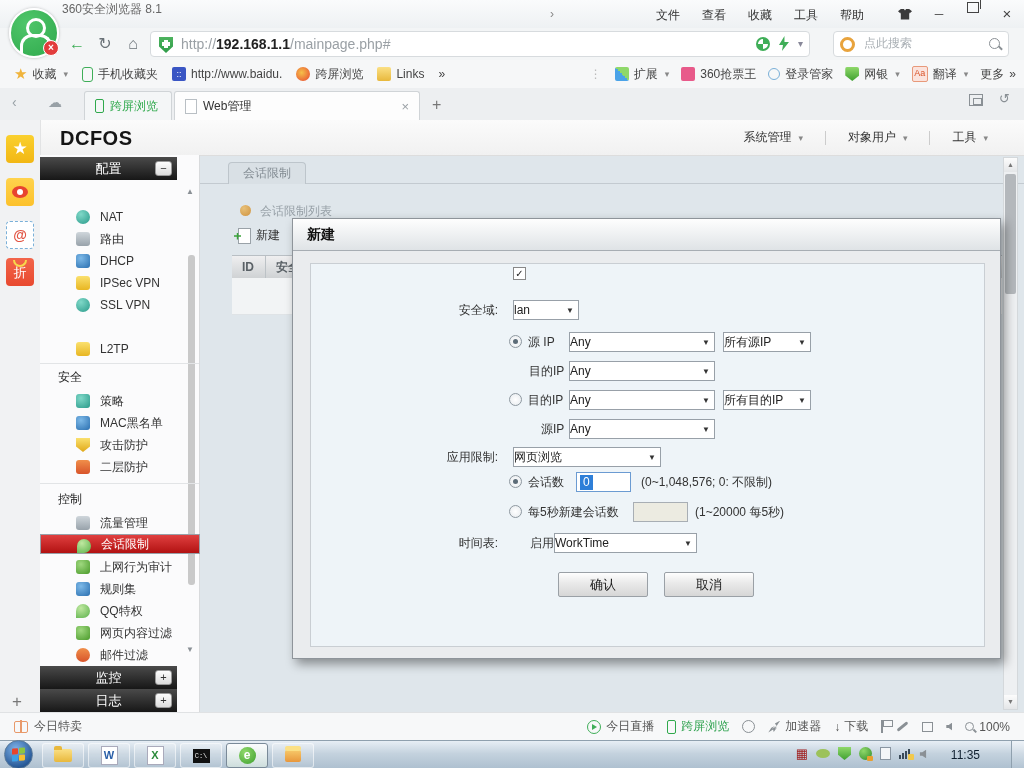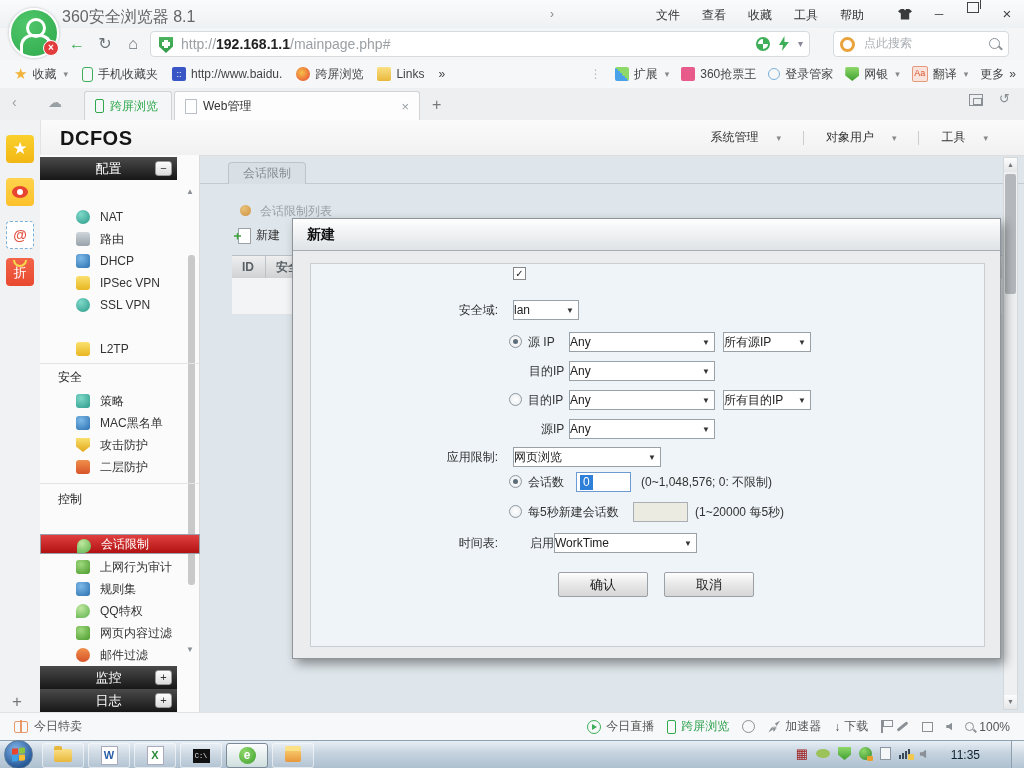--- a/index.html
+++ b/index.html
@@ -12,7 +12,7 @@
   .avatar .head{position:absolute;left:15px;top:8px;width:14px;height:14px;border:3px solid #fff;border-radius:50%;}
   .avatar .body{position:absolute;left:9px;top:24px;width:26px;height:16px;border:3px solid #fff;border-radius:12px 12px 0 0;border-bottom:none;}
   .avatar .badge{position:absolute;right:-2px;bottom:0;width:14px;height:14px;border-radius:50%;background:#e23c3c;border:1px solid #fff;color:#fff;font-size:10px;line-height:13px;text-align:center;font-weight:bold;}
-  .win-title{position:absolute;left:62px;top:7px;color:#666;font-size:16px;}
+  .win-title{position:absolute;left:62px;top:1px;color:#666;font-size:12px;}
   .tb-menus{position:absolute;right:160px;top:7px;display:flex;gap:22px;color:#333;}
   .tb-menus span{cursor:default;}
   .tb-chev{position:absolute;right:470px;top:7px;color:#888;}

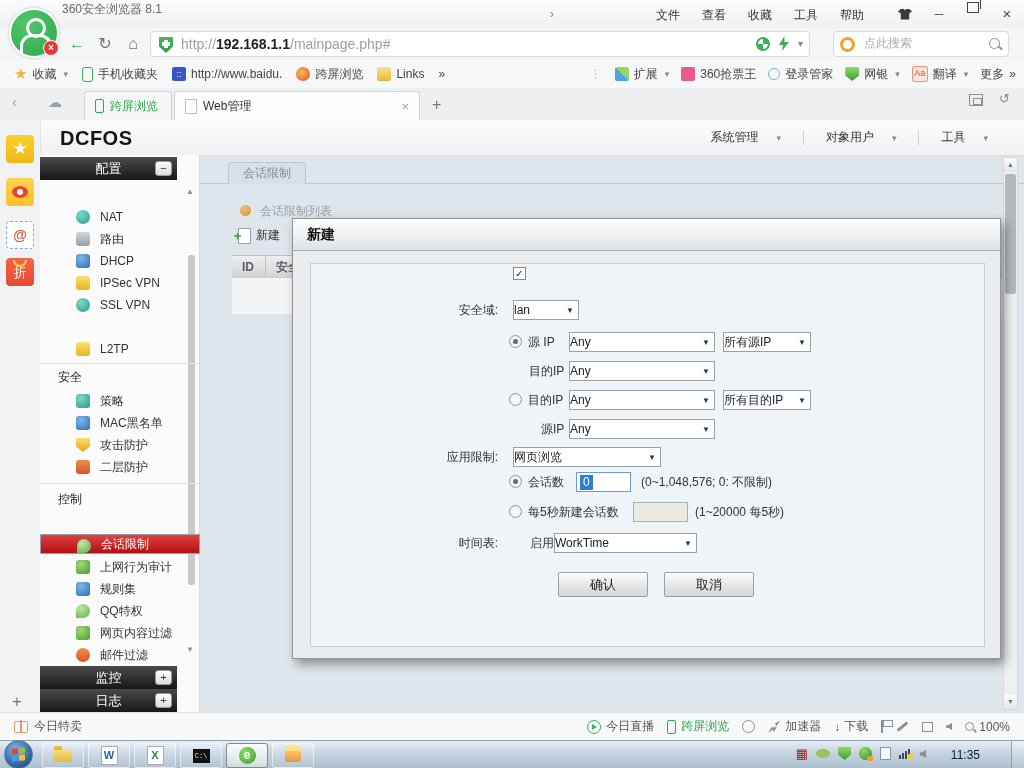--- a/index.html
+++ b/index.html
@@ -79,7 +79,7 @@
   .pageheader{position:absolute;left:40px;top:120px;width:984px;height:35px;background:linear-gradient(#fbfbfb,#f1f1f1);border-bottom:1px solid #ddd;z-index:4;}
   .logo{position:absolute;left:20px;top:7px;font-size:20px;font-weight:bold;color:#151515;letter-spacing:.5px;}
   .ph-menus{position:absolute;right:14px;top:9px;display:flex;align-items:center;color:#333;}
-  .ph-menus .m{padding:0 22px;display:flex;align-items:center;gap:16px;}
+  .ph-menus .m{padding:0 22px;display:flex;align-items:center;gap:5px;}
   .ph-sep{width:1px;height:14px;background:#ccc;}
 
   

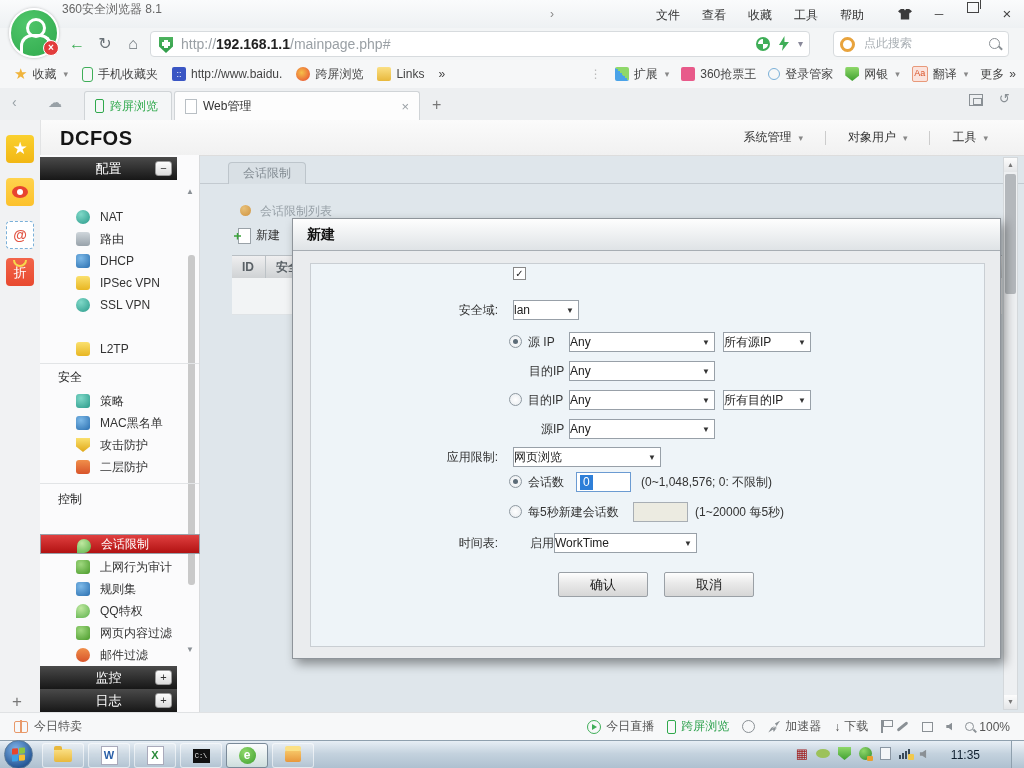--- a/index.html
+++ b/index.html
@@ -389,6 +389,10 @@
 
     <div class="sb-sep" style="top:328px;"></div>
     <div class="sb-label" style="top:336px;">控制</div>
+    <div class="sb-item" style="top:357px;">
+        <div class="ic ic-gray"></div>
+        <span class="t">流量管理</span>
+      </div>
     <div class="sb-item sel" style="top:379px;">
         <div class="ic ic-chat"></div>
         <span class="t">会话限制</span>

